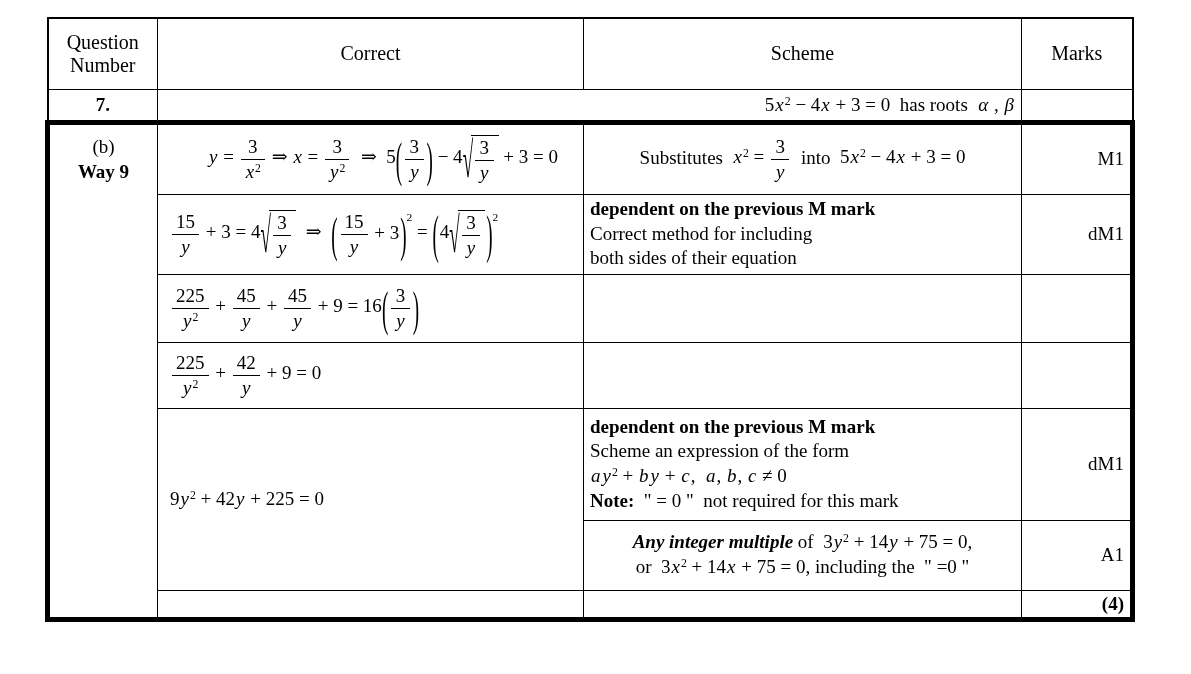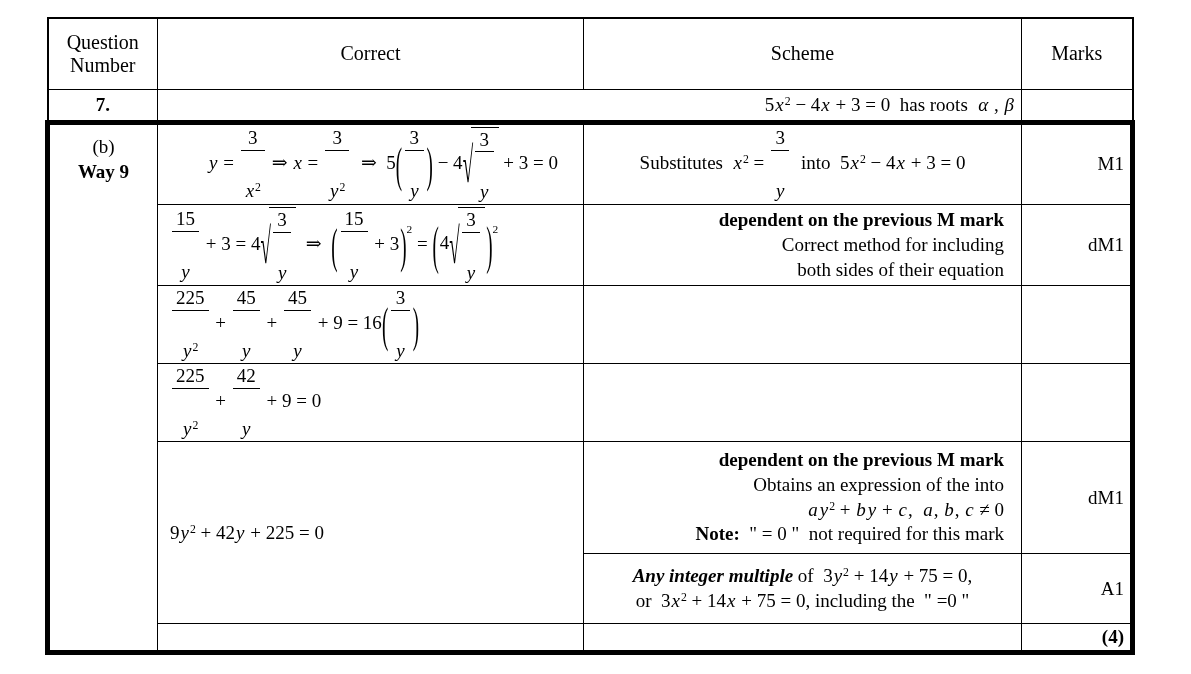--- a/index.html
+++ b/index.html
@@ -63,7 +63,7 @@
   sup.mtop { font-size: 0.60em; vertical-align: 1.45em; line-height: 0; font-style: normal; }
   .mfrac { display: inline-block; vertical-align: middle; text-align: center; padding: 0 2px; }
   .mnum  { display: block; padding: 0 4px 2px; border-bottom: 1.5px solid #000; line-height: 1.05; }
-  .mden  { display: block; padding: 2px 4px 0; line-height: 1.05; margin-top: 28px; }
+  .mden  { display: block; padding: 2px 4px 0; line-height: 1.05; }
   .msqrt { display: inline-flex; align-items: center; vertical-align: middle; }
   .rsign { display: inline-block; line-height: 1; transform-origin: 50% 50%; }
   .mrad  { display: inline-block; border-top: 1.5px solid #000; padding: 2px 3px 0 2px; margin-left: -2px; }

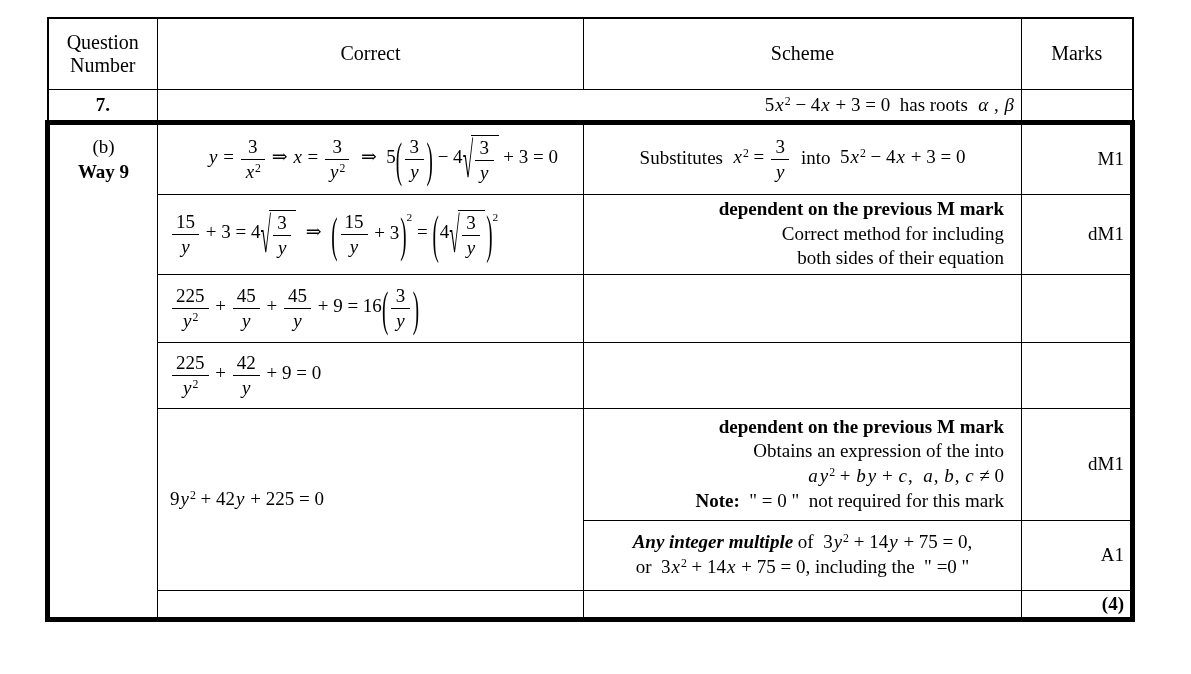--- a/index.html
+++ b/index.html
@@ -48,7 +48,7 @@
   td.scheme { text-align: left; padding-left: 12px; }
   tr.r1 td.scheme { padding-left: 50px; }
   td.notes { text-align: center; line-height: 1.3; }
-  td.notes.right { text-align: right; padding-right: 17px; }
+  td.notes.right { text-align: left; padding-right: 17px; }
   td.marks { text-align: right; padding-left: 10px; }
   td.total { text-align: right; font-weight: bold; padding-right: 6px; }
 

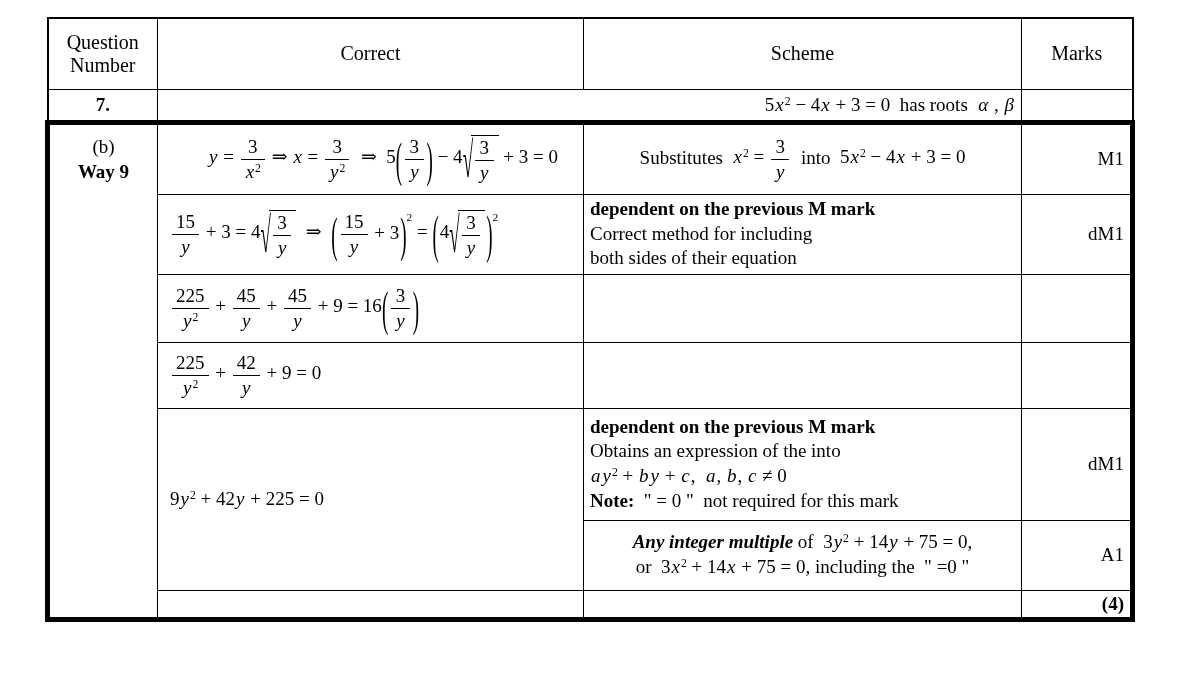--- a/index.html
+++ b/index.html
@@ -156,7 +156,7 @@
       <td class="scheme" rowspan="2"><span class="math">9<i class="mvar">y</i><sup class="msup">2</sup> + 42<i class="mvar">y</i> + 225 = 0</span></td>
       <td class="notes right">
           <span class="nline"><span class="b">dependent on the previous M mark</span></span>
-          <span class="nline"><span>Obtains an expression of the into</span></span>
+          <span class="nline"><span>Scheme an expression of the form</span></span>
           <span class="nline"><span class="math"><i class="mvar">a</i><i class="mvar">y</i><sup class="msup">2</sup> + <i class="mvar">b</i><i class="mvar">y</i> + <i class="mvar">c</i>,&nbsp; <i class="mvar">a</i>, <i class="mvar">b</i>, <i class="mvar">c</i> ≠ 0</span></span>
           <span class="nline"><span class="b">Note:</span><span> &nbsp;" = 0 "&nbsp; not required for this mark</span></span>
         </td>

